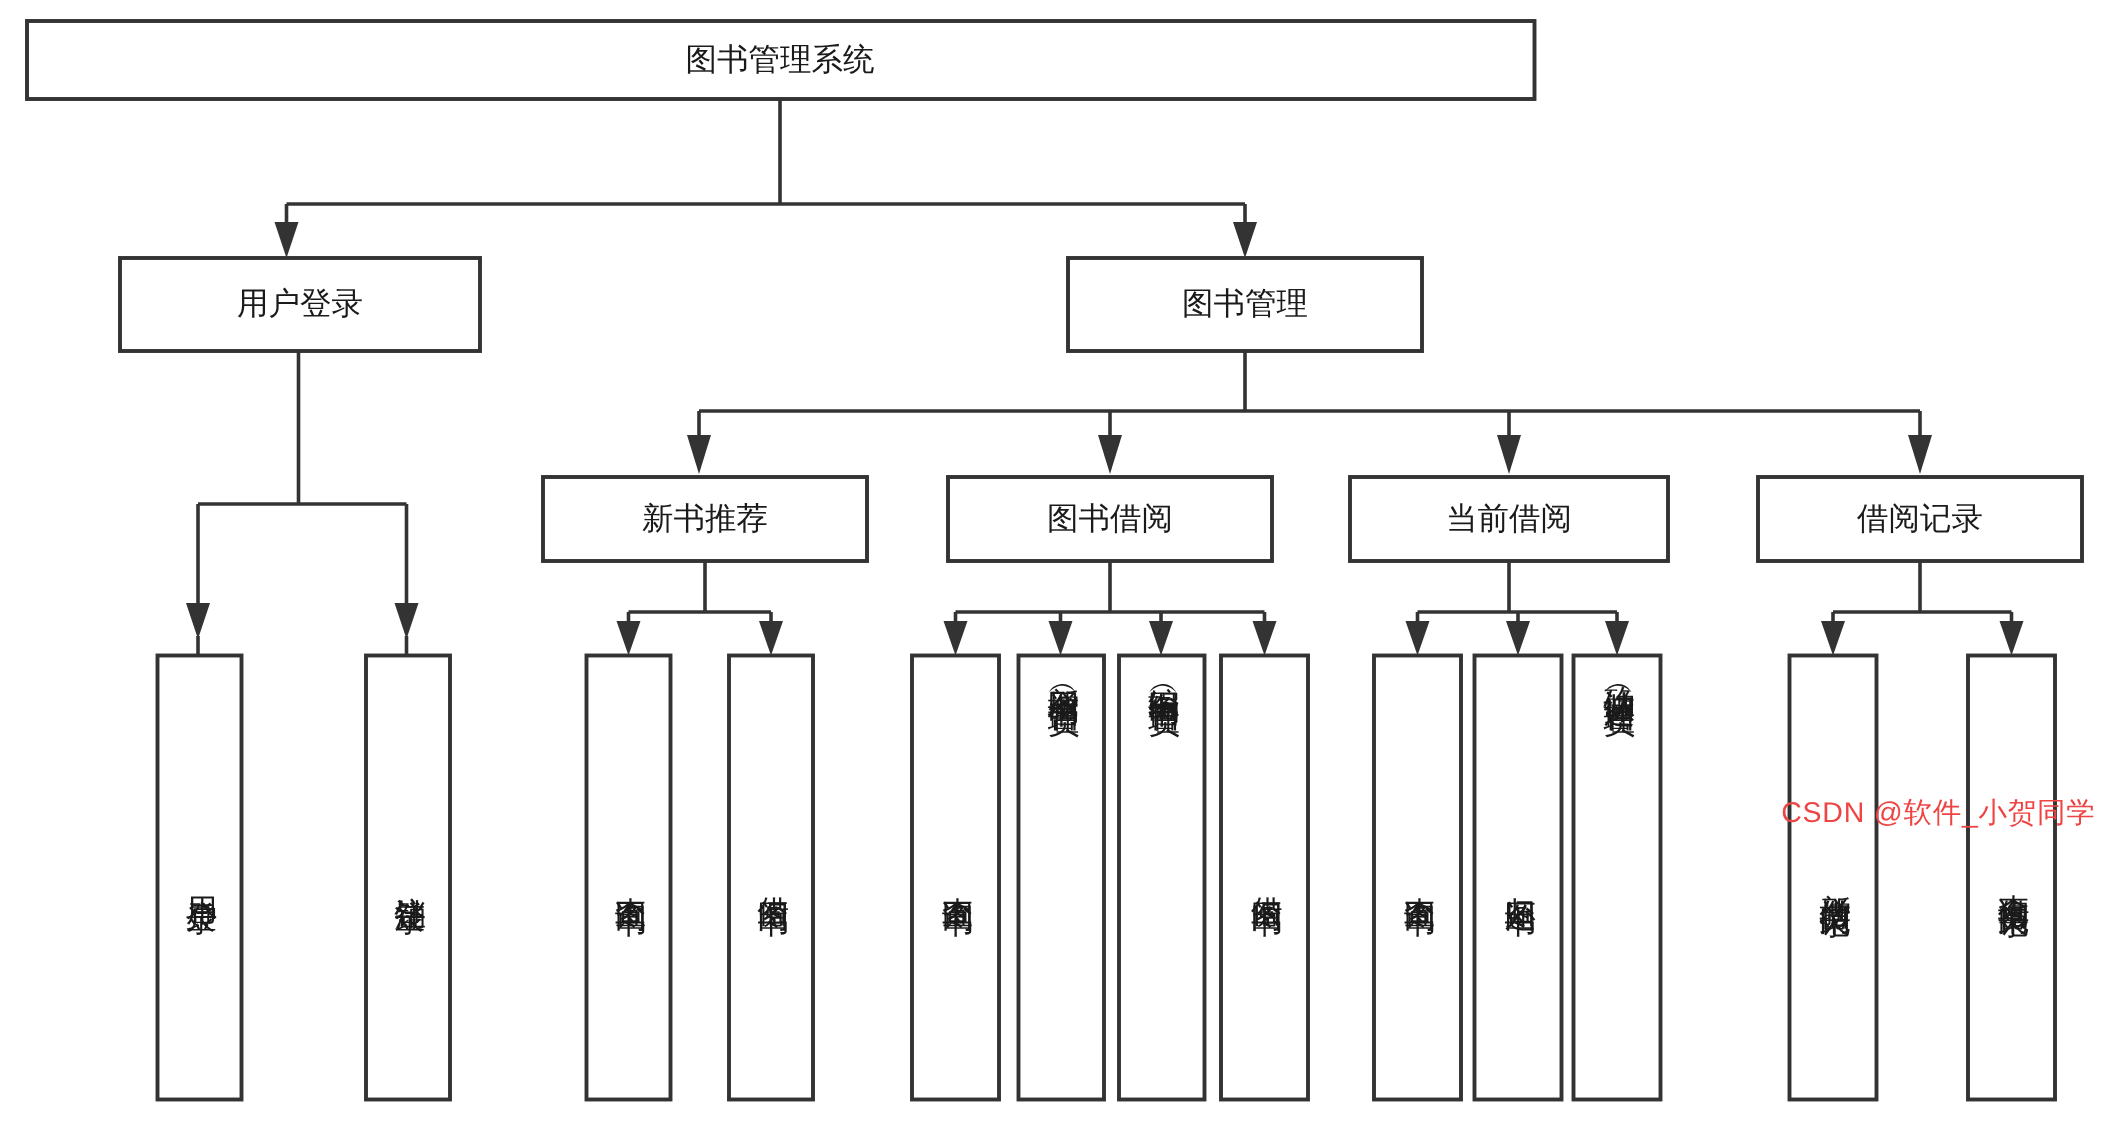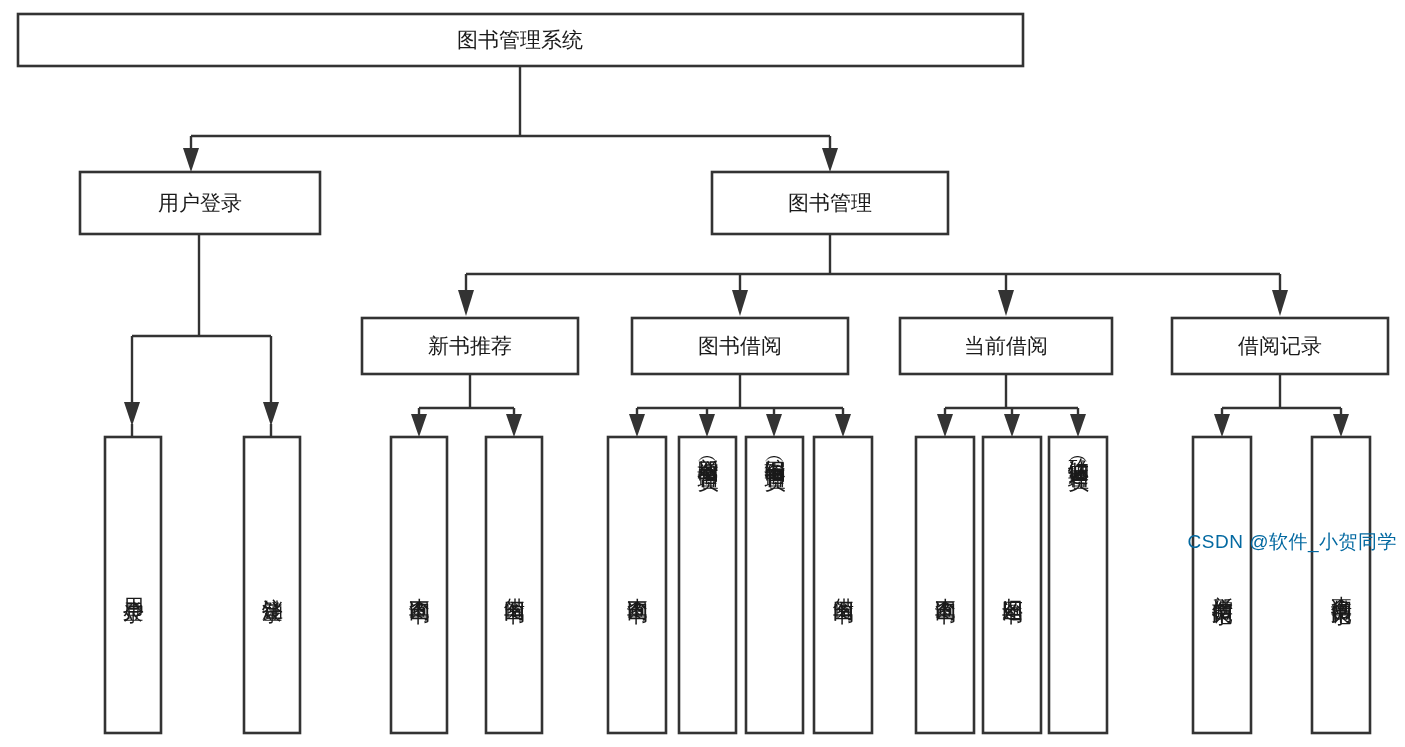--- a/index.html
+++ b/index.html
@@ -71,7 +71,7 @@
     bottom: 4px;
     font-family: "Liberation Sans", "DejaVu Sans", sans-serif;
     font-size: 19px;
-    color: #0369a1;
+    color: #ef4444;
     white-space: nowrap;
     letter-spacing: 0.5px;
   }

